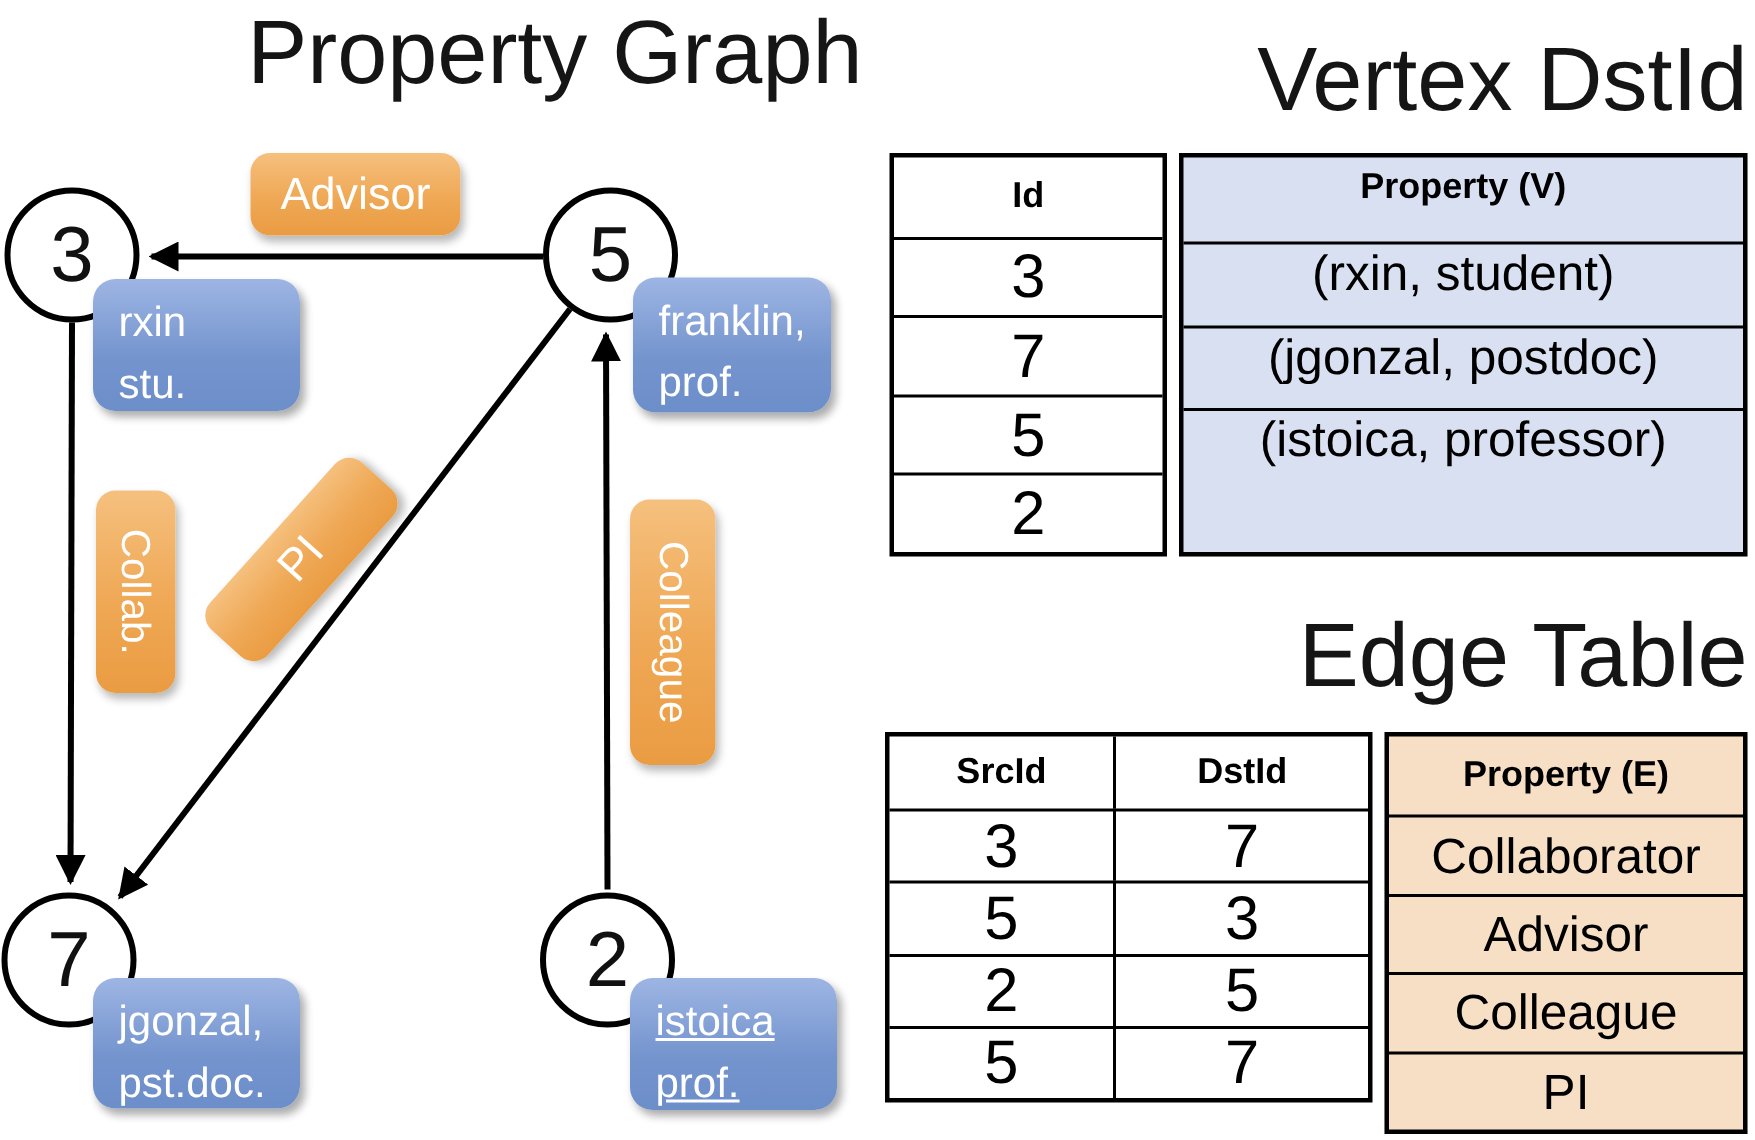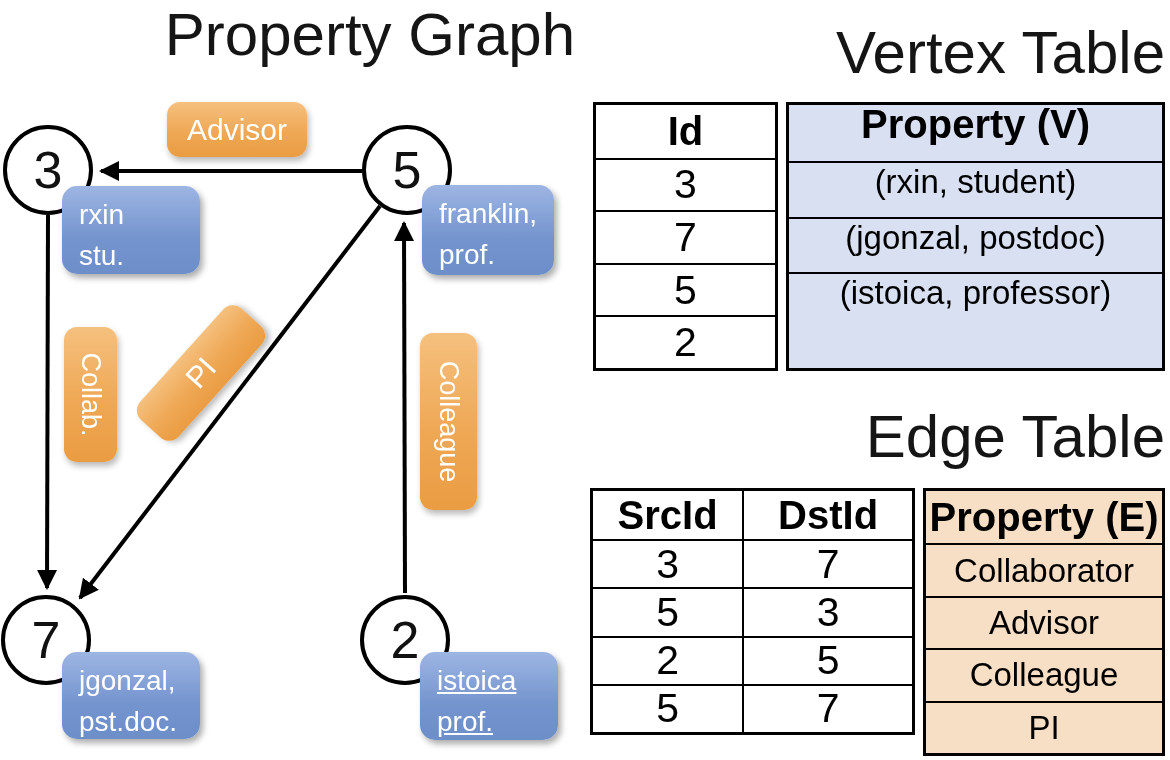--- a/index.html
+++ b/index.html
@@ -74,7 +74,7 @@
 <div class="canvas">
 
   <div class="big-title t-graph">Property Graph</div>
-  <div class="big-title t-vertex">Vertex Table</div>
+  <div class="big-title t-vertex">Vertex DstId</div>
   <div class="big-title t-edge">Edge Table</div>
 
   <svg class="edges" width="1170" height="760" viewBox="0 0 1170 760">

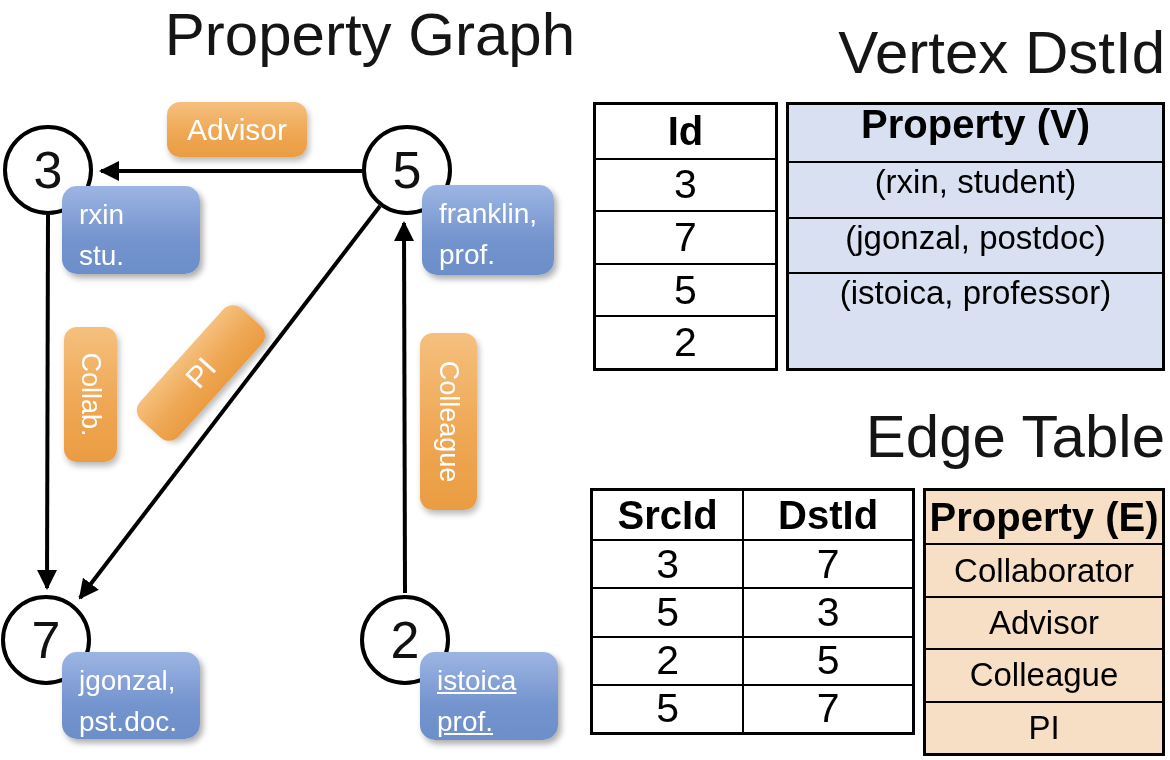--- a/index.html
+++ b/index.html
@@ -56,7 +56,7 @@
   .tbl-col .cell{display:flex;align-items:center;justify-content:center;
     border-top:2px solid #000;overflow:hidden;white-space:nowrap;}
   .cell.first{border-top:none;}
-  .head{font-weight:bold;font-size:40px;}
+  .head{font-weight:bold;font-size:24px;}
   .num{font-size:41px;}
   .val{font-size:33px;}
 

